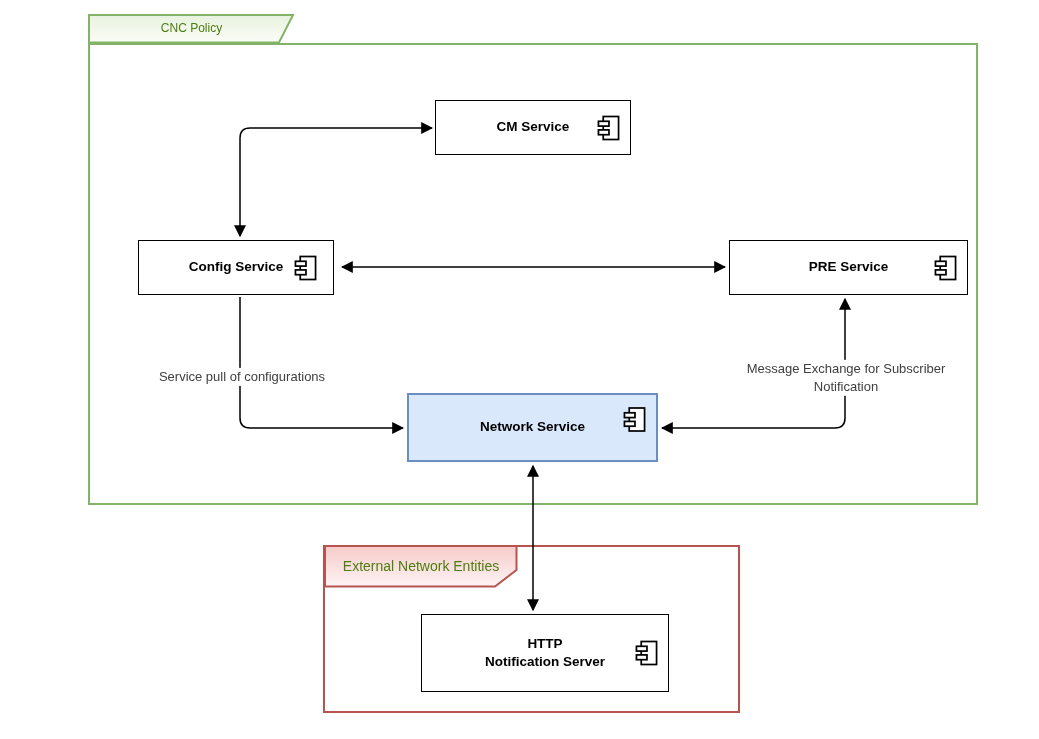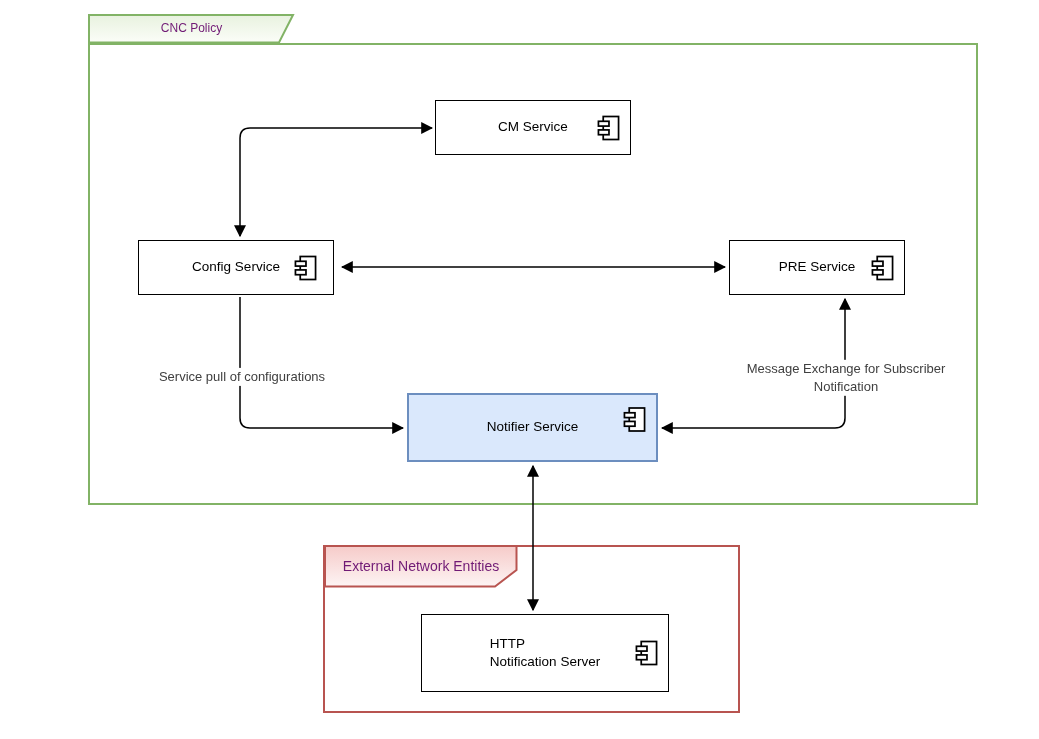--- a/index.html
+++ b/index.html
@@ -40,7 +40,7 @@
     position: absolute;
     width: 100%;
     text-align: center;
-    color: #701a75;
+    color: #4d7c0f;
   }
   .cnc-tab .tab-label { top: 7px; font-size: 12px; }
   .ext-tab .tab-label { top: 12px; font-size: 14px; }

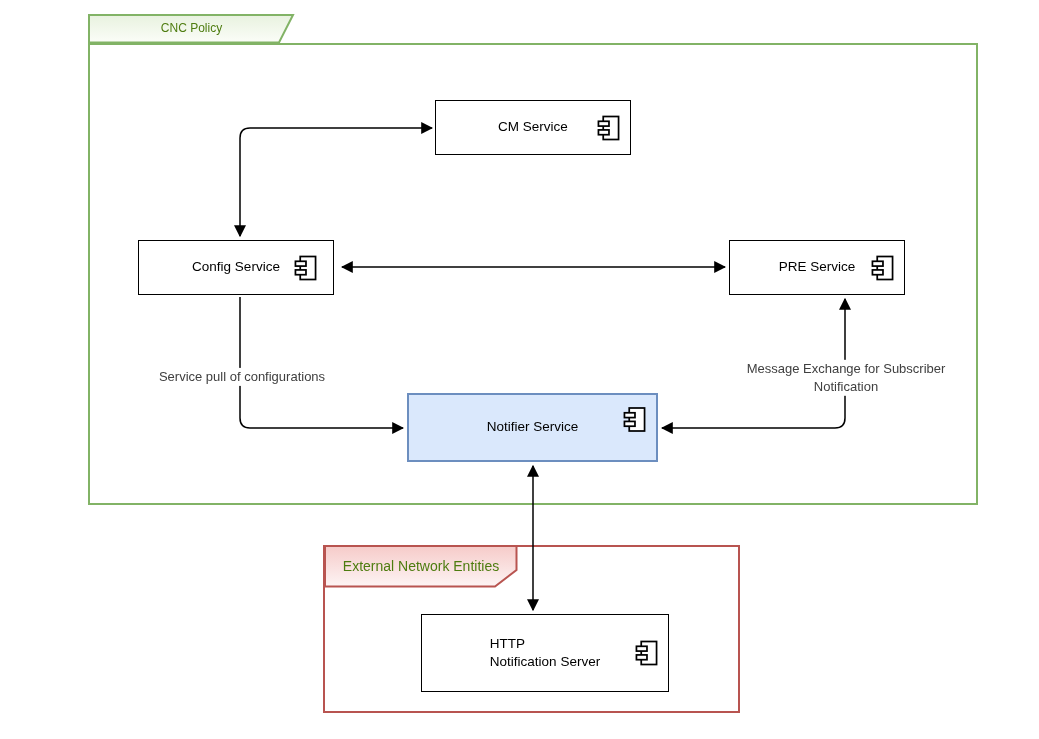--- a/index.html
+++ b/index.html
@@ -68,9 +68,9 @@
     z-index: 5;
   }
   .node-label {
-    font-weight: normal;
+    font-weight: bold;
     font-size: 13.5px;
-    text-align: left;
+    text-align: center;
     white-space: pre-line;
     line-height: 1.35;
   }

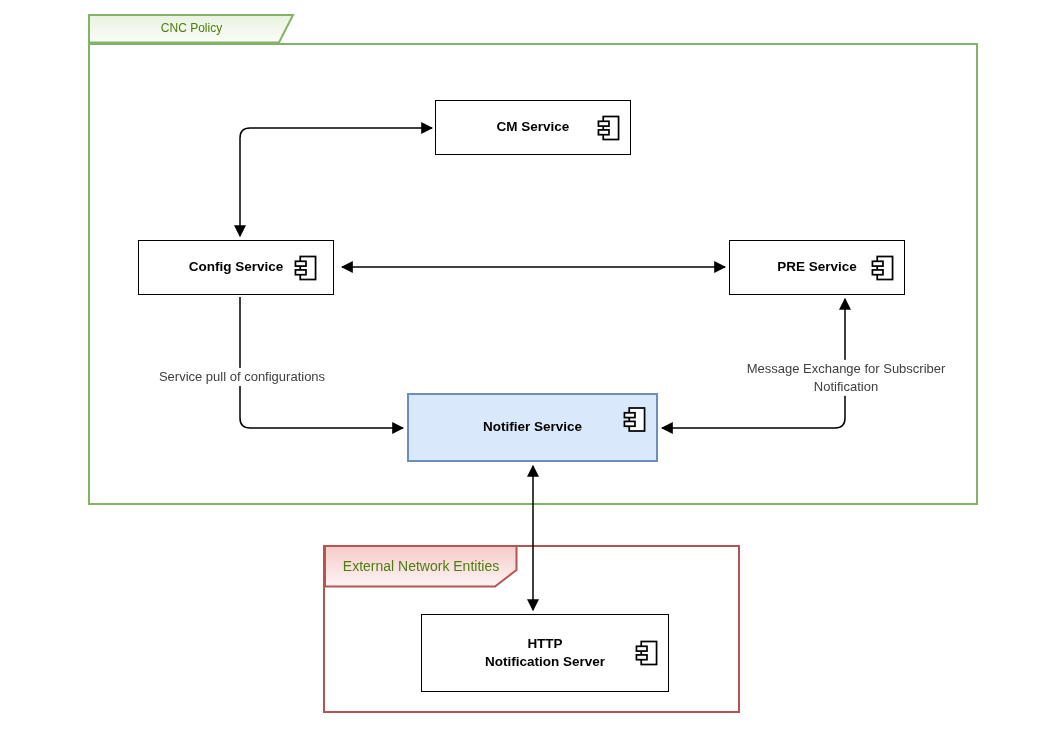--- a/index.html
+++ b/index.html
@@ -85,7 +85,7 @@
   .node-cm       { left: 435px; top: 100px; width: 196px; height: 55px; }
   .node-config   { left: 138px; top: 240px; width: 196px; height: 55px; }
   .node-config .comp-icon { right: 16px; }
-  .node-pre      { left: 729px; top: 240px; width: 176px; height: 55px; }
+  .node-pre      { left: 729px; top: 240px; width: 239px; height: 55px; }
   .node-notifier {
     left: 407px; top: 393px; width: 251px; height: 69px;
     background: #dae8fc;

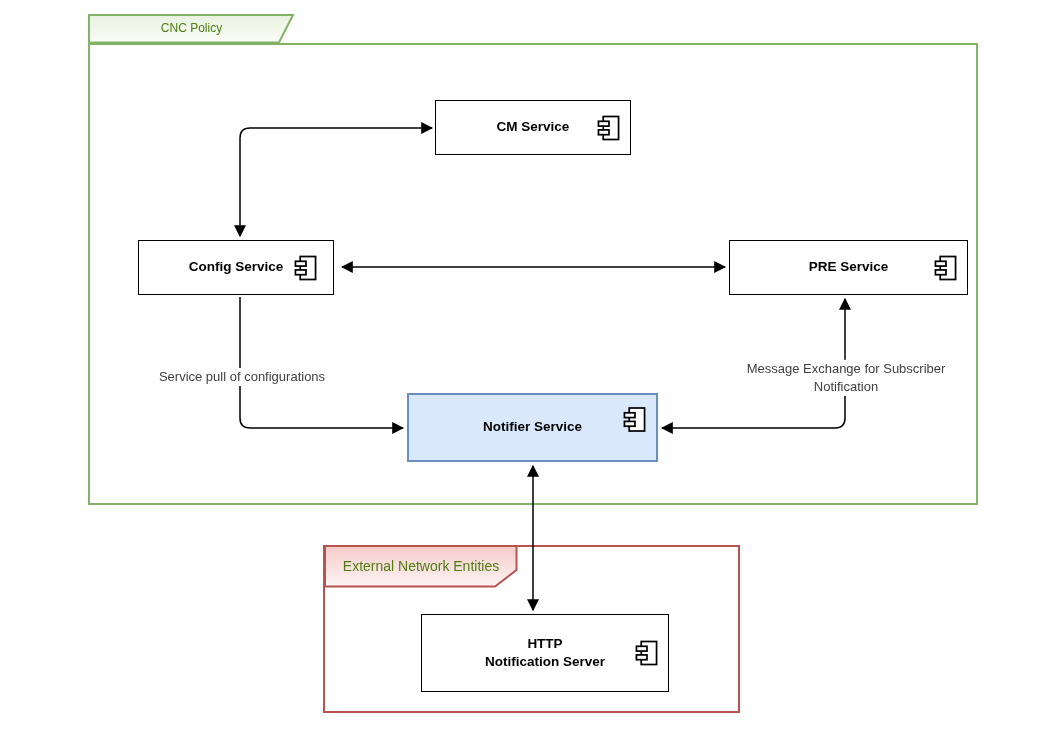--- a/index.html
+++ b/index.html
@@ -191,7 +191,7 @@
   </div>
 
   <div class="node node-notifier">
-    <span class="node-label">Notifier Service</span>
+    <span class="node-label">Network Service</span>
     <svg class="comp-icon" viewBox="0 0 24 27">
       <rect x="6.5" y="1.5" width="16" height="24" fill="#fff" stroke="#000" stroke-width="1.8"></rect>
       <rect x="1.5" y="6.5" width="11" height="5" fill="#fff" stroke="#000" stroke-width="1.8"></rect>

